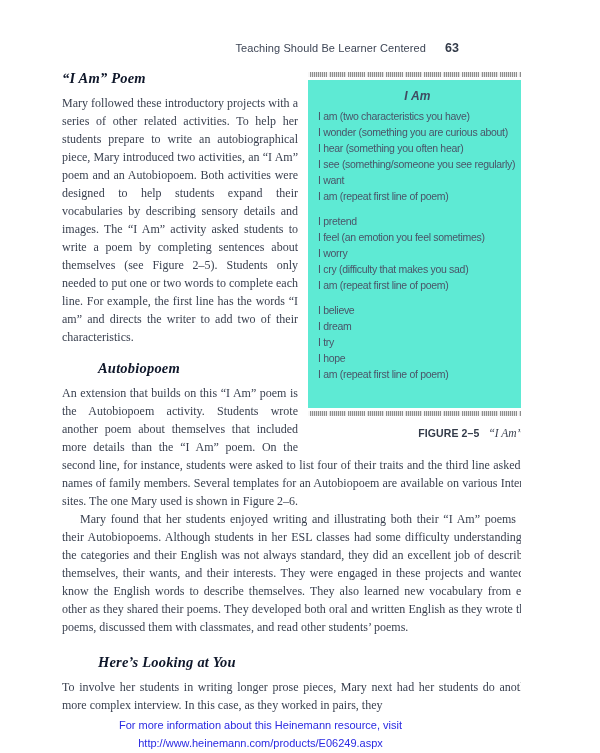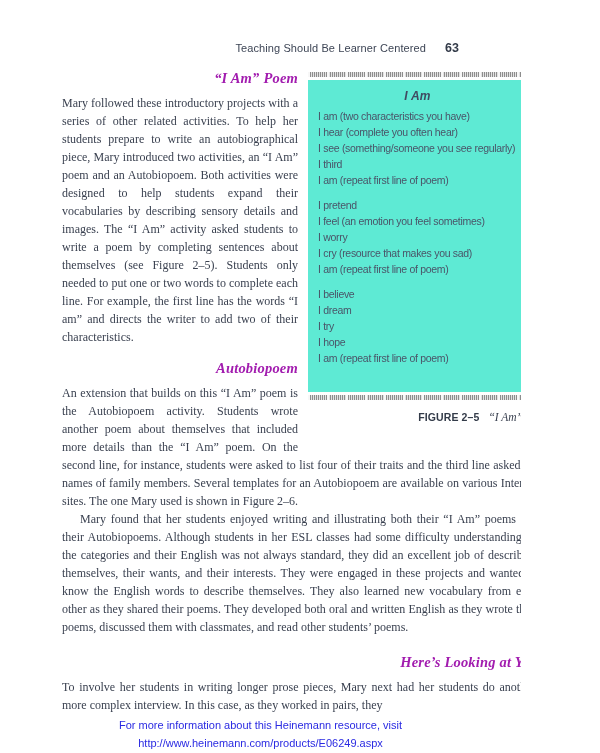--- a/index.html
+++ b/index.html
@@ -42,10 +42,9 @@
     font-weight: bold;
     font-style: italic;
     font-size: 14.5px;
-    color: #a21caf;
+    color: #0f172a;
     margin: 0 0 7px 0;
     letter-spacing: 0.2px;
-    text-align: right;
   }
   h2.mt { margin-top: 14px; margin-left: 36px; }
   p.body-para {

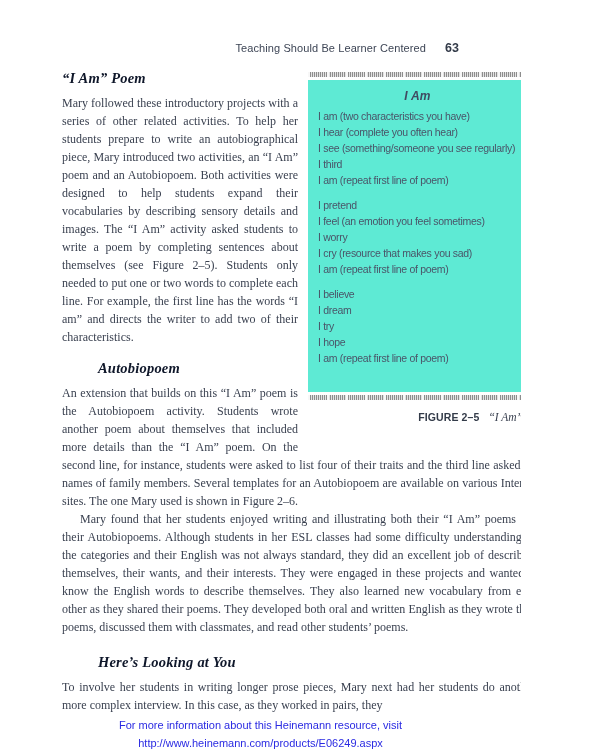--- a/index.html
+++ b/index.html
@@ -144,6 +144,7 @@
         <div class="iam-title">I Am</div>
         <div class="stanza">
           <div class="poem-line">I am (two characteristics you have)</div>
+          <div class="poem-line">I wonder (something you are curious about)</div>
           <div class="poem-line">I hear (complete you often hear)</div>
           <div class="poem-line">I see (something/someone you see regularly)</div>
           <div class="poem-line">I third</div>

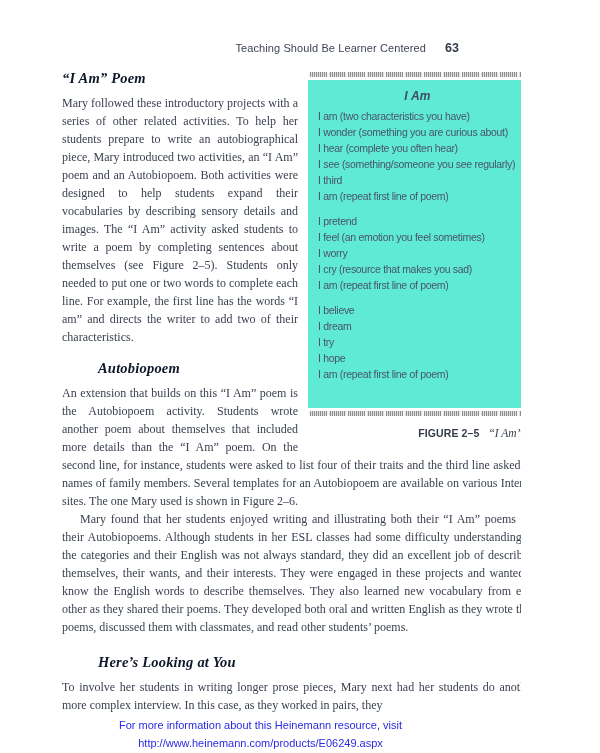--- a/index.html
+++ b/index.html
@@ -145,7 +145,7 @@
         <div class="stanza">
           <div class="poem-line">I am (two characteristics you have)</div>
           <div class="poem-line">I wonder (something you are curious about)</div>
-          <div class="poem-line">I hear (complete you often hear)</div>
+          <div class="poem-line">I hear (something you often hear)</div>
           <div class="poem-line">I see (something/someone you see regularly)</div>
           <div class="poem-line">I third</div>
           <div class="poem-line">I am (repeat first line of poem)</div>

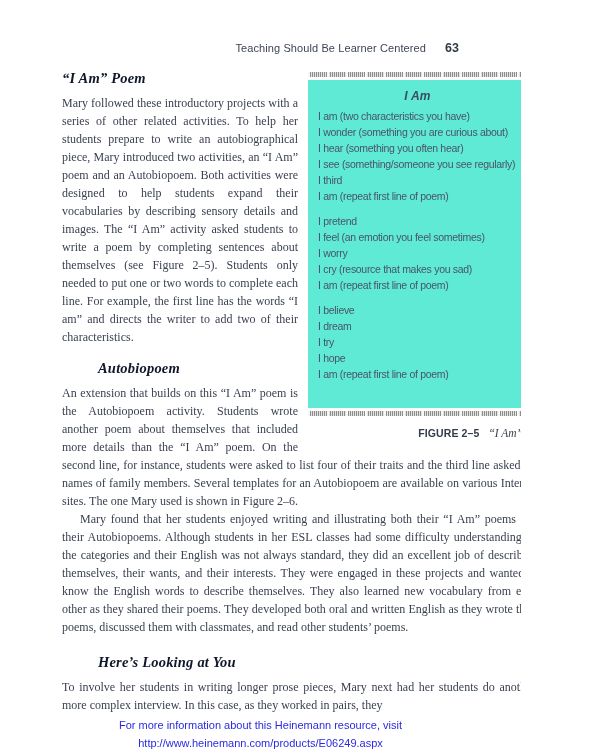--- a/index.html
+++ b/index.html
@@ -147,7 +147,7 @@
           <div class="poem-line">I wonder (something you are curious about)</div>
           <div class="poem-line">I hear (something you often hear)</div>
           <div class="poem-line">I see (something/someone you see regularly)</div>
-          <div class="poem-line">I third</div>
+          <div class="poem-line">I want</div>
           <div class="poem-line">I am (repeat first line of poem)</div>
         </div>
         <div class="stanza">

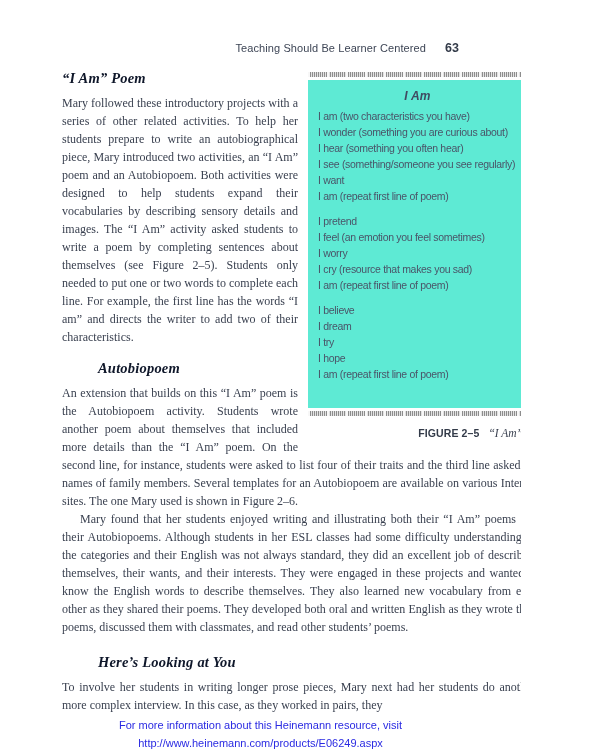--- a/index.html
+++ b/index.html
@@ -154,7 +154,7 @@
           <div class="poem-line">I pretend</div>
           <div class="poem-line">I feel (an emotion you feel sometimes)</div>
           <div class="poem-line">I worry</div>
-          <div class="poem-line">I cry (resource that makes you sad)</div>
+          <div class="poem-line">I cry (difficulty that makes you sad)</div>
           <div class="poem-line">I am (repeat first line of poem)</div>
         </div>
         <div class="stanza last">

